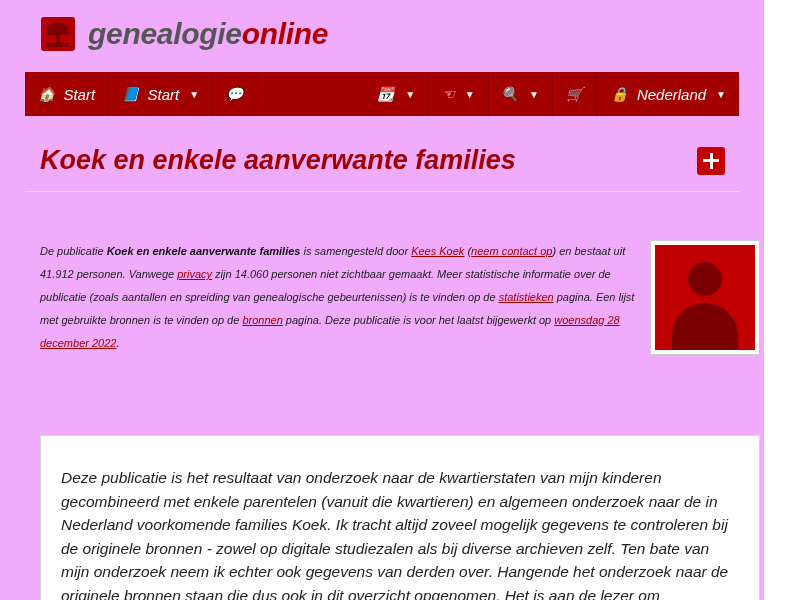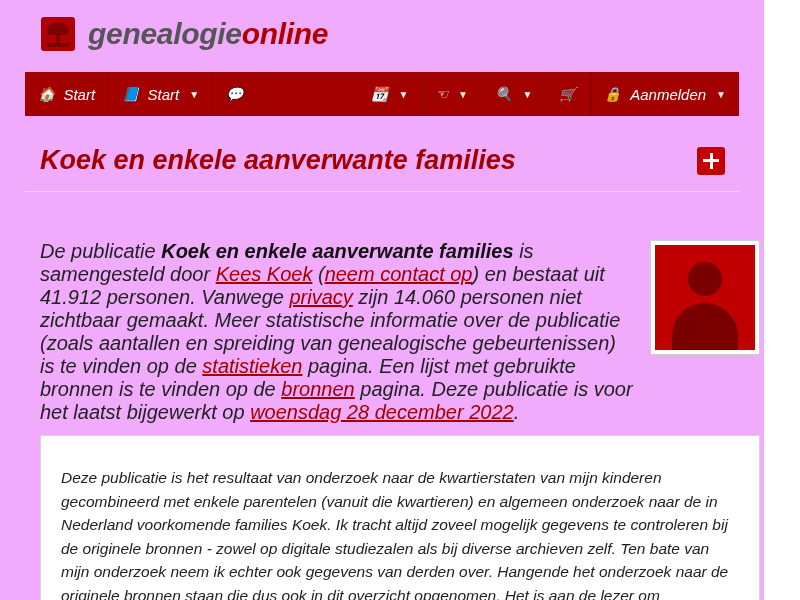--- a/index.html
+++ b/index.html
@@ -262,7 +262,7 @@
       </div>
       <div class="nav-item login noborder">
         <span class="nav-icon">🔒</span>
-        <span>Aanmelden</span>
+        <span>Nederland</span>
         <span class="caret">▼</span>
       </div>
     </div>

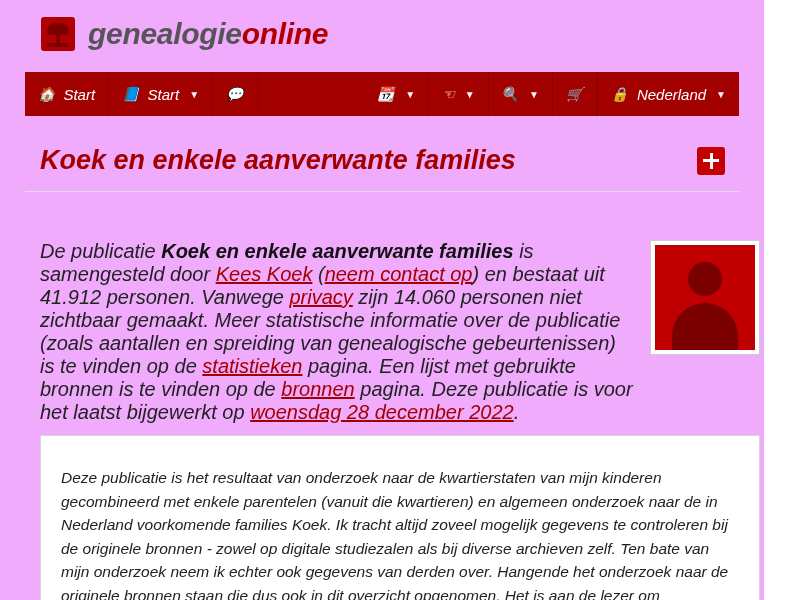--- a/index.html
+++ b/index.html
@@ -150,7 +150,7 @@
     left: 40px;
     top: 240px;
     width: 595px;
-    font-size: 20px;
+    font-size: 11px;
     line-height: 23px;
     color: #222222;
   }

